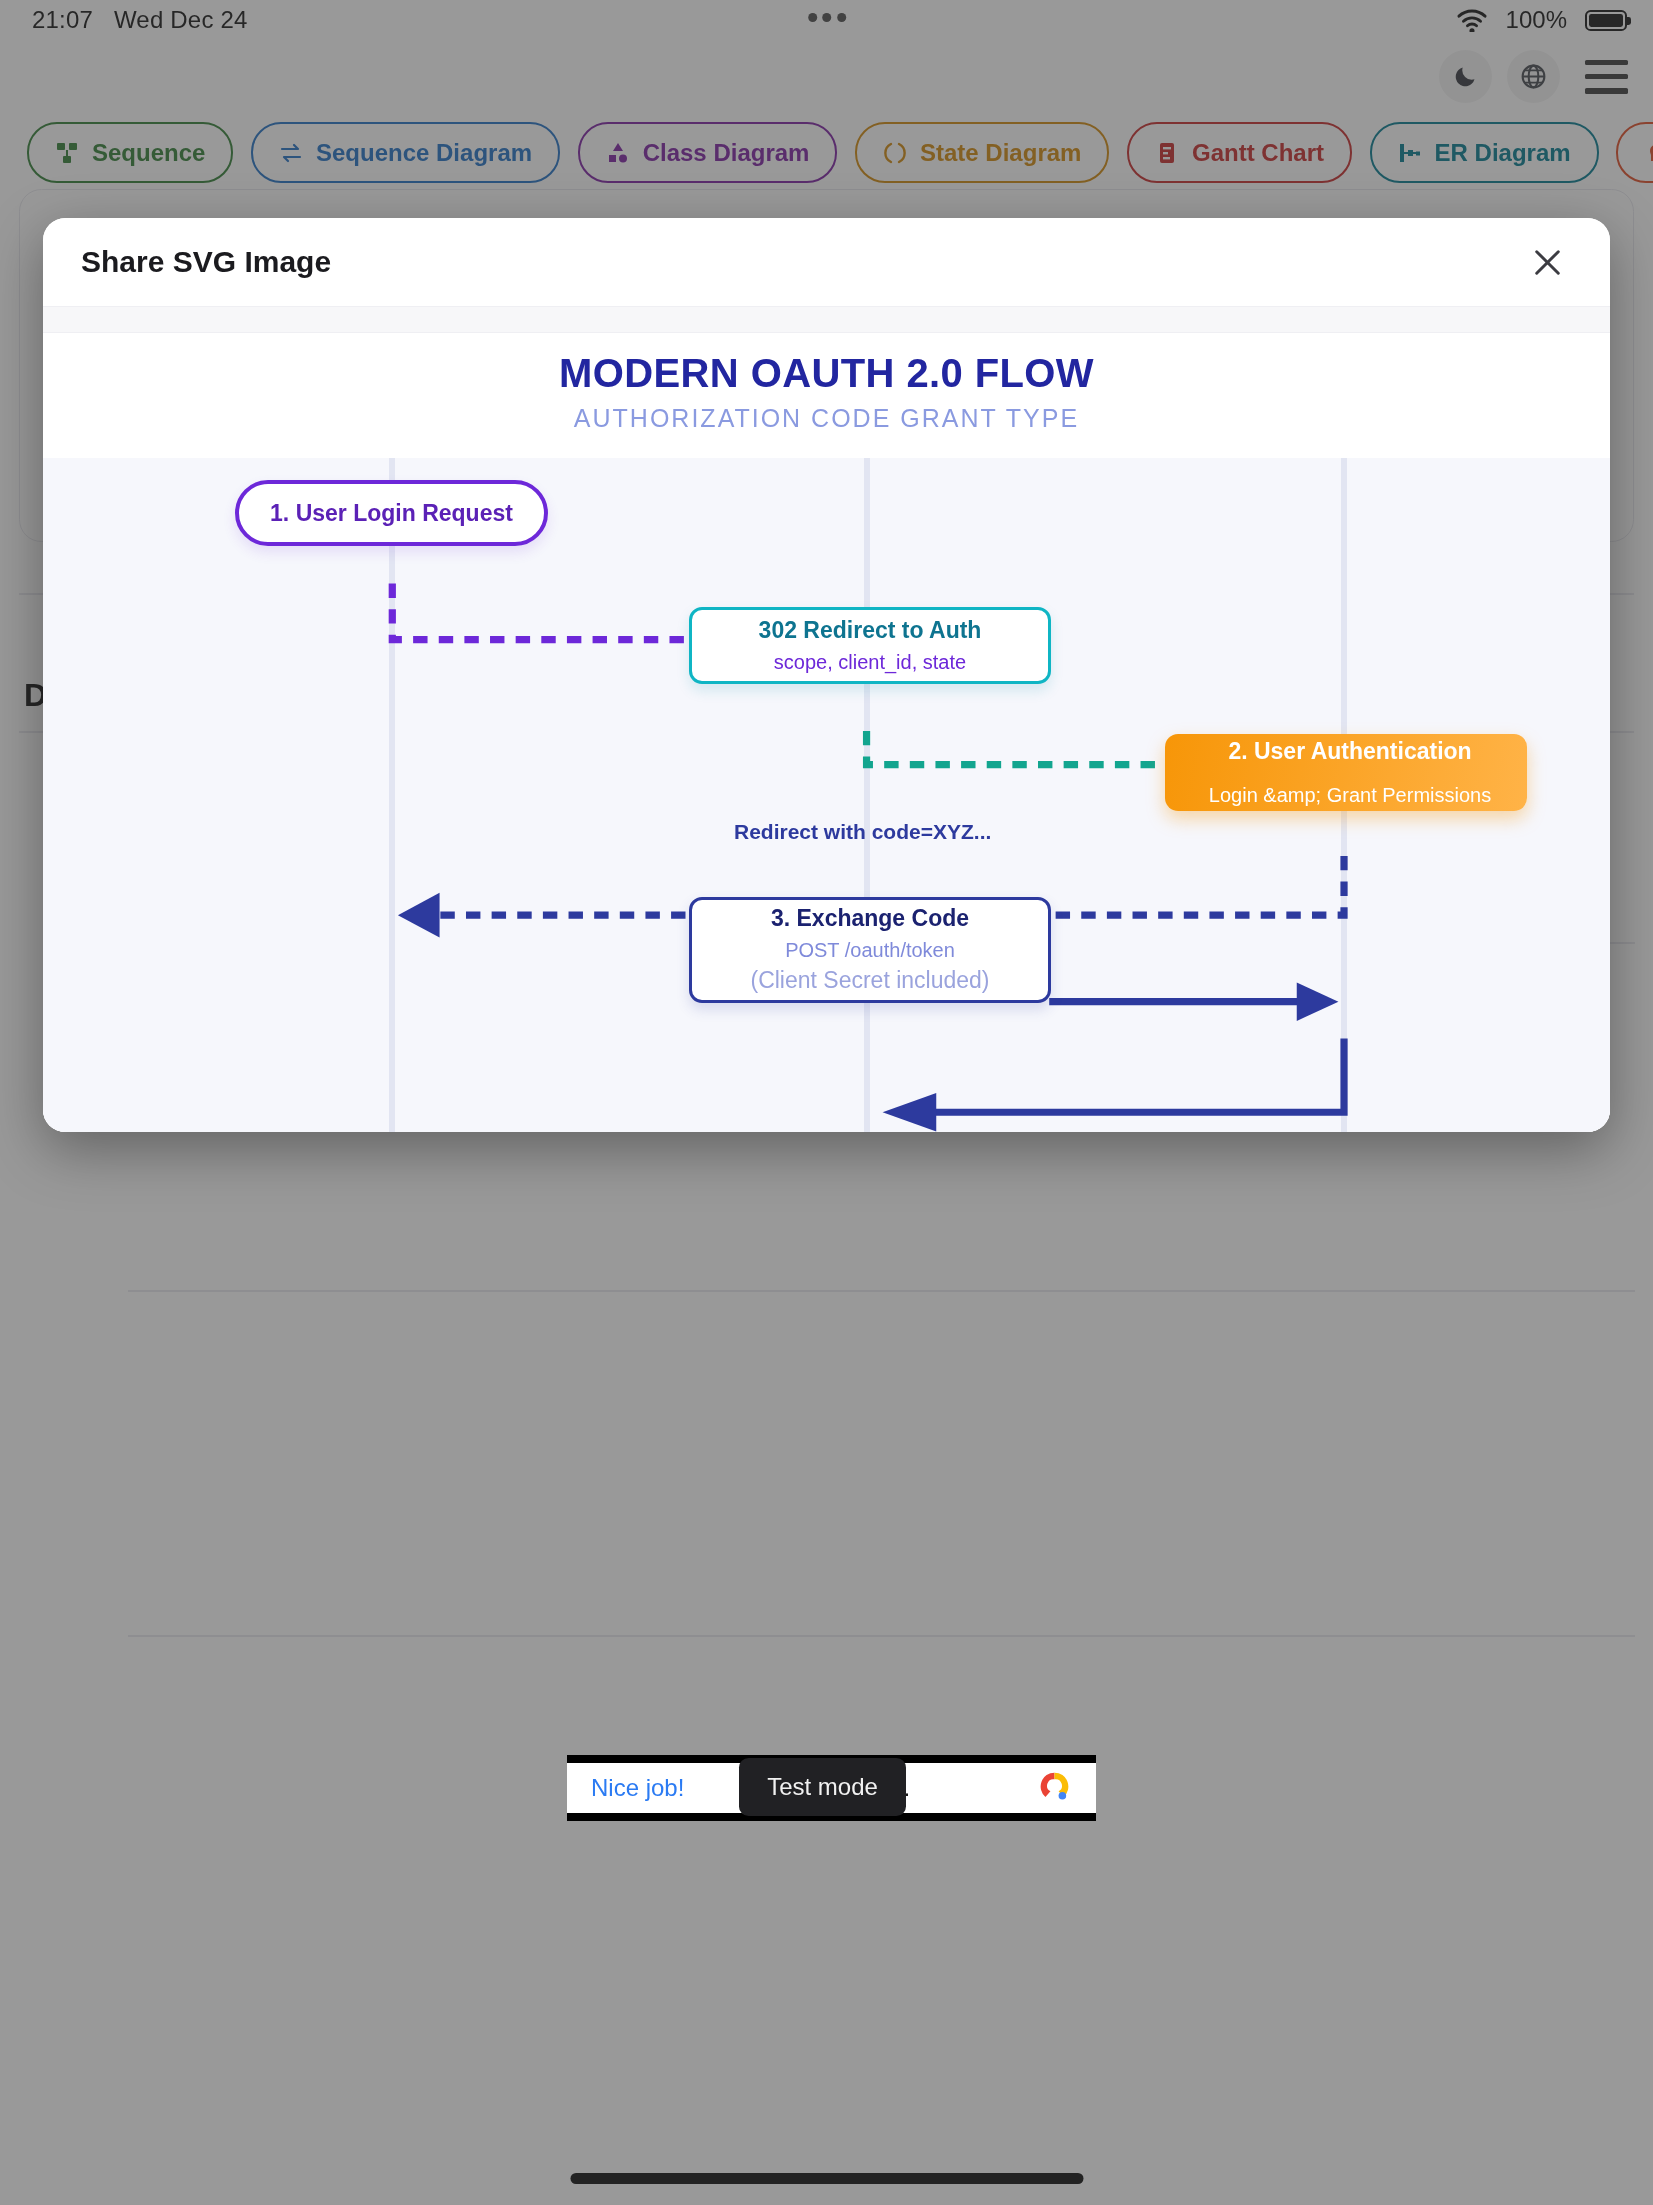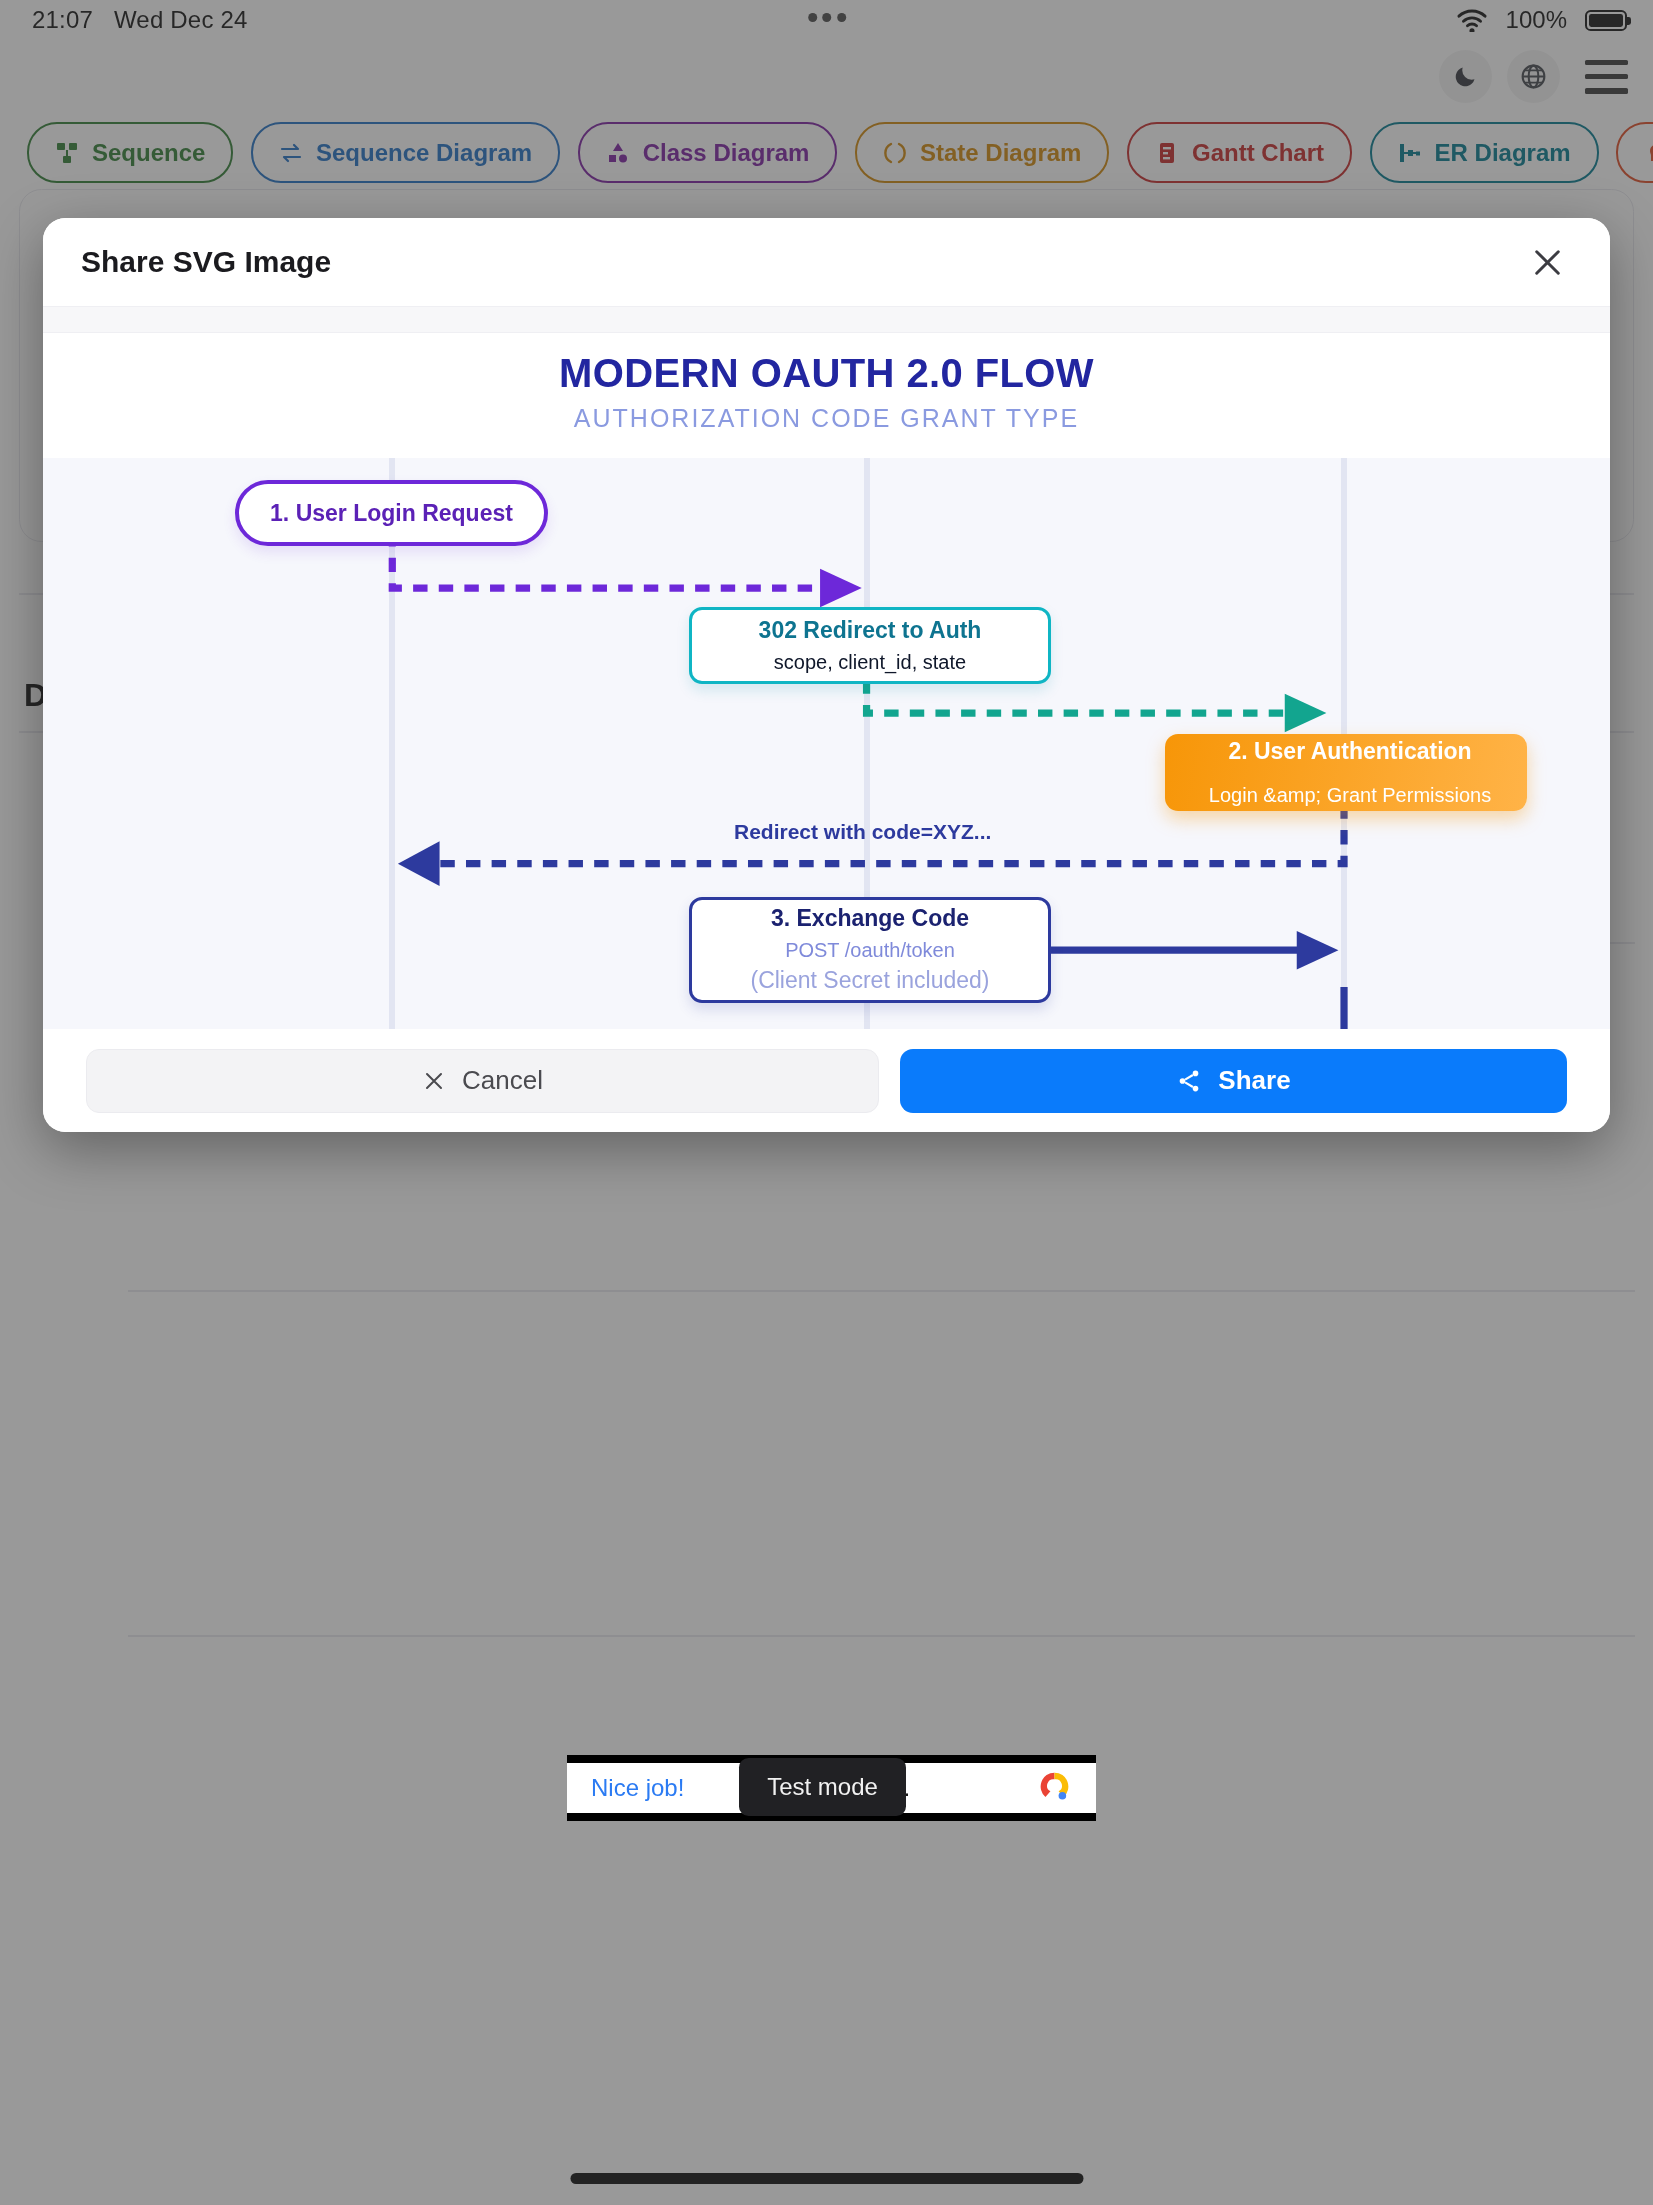--- a/index.html
+++ b/index.html
@@ -286,7 +286,7 @@
 
           <div class="nodebox teal-node" style="left:646px;top:149px;width:362px;height:77px;">
             <div class="t1">302 Redirect to Auth</div>
-            <div class="t2" style="color:#0f172a;margin-top:4.8px;">scope, client_id, state</div>
+            <div class="t2" style="color:#6d28d9;margin-top:4.8px;">scope, client_id, state</div>
           </div>
 
           <div class="nodebox orange-node" style="left:1122px;top:276px;width:362px;height:77px;">

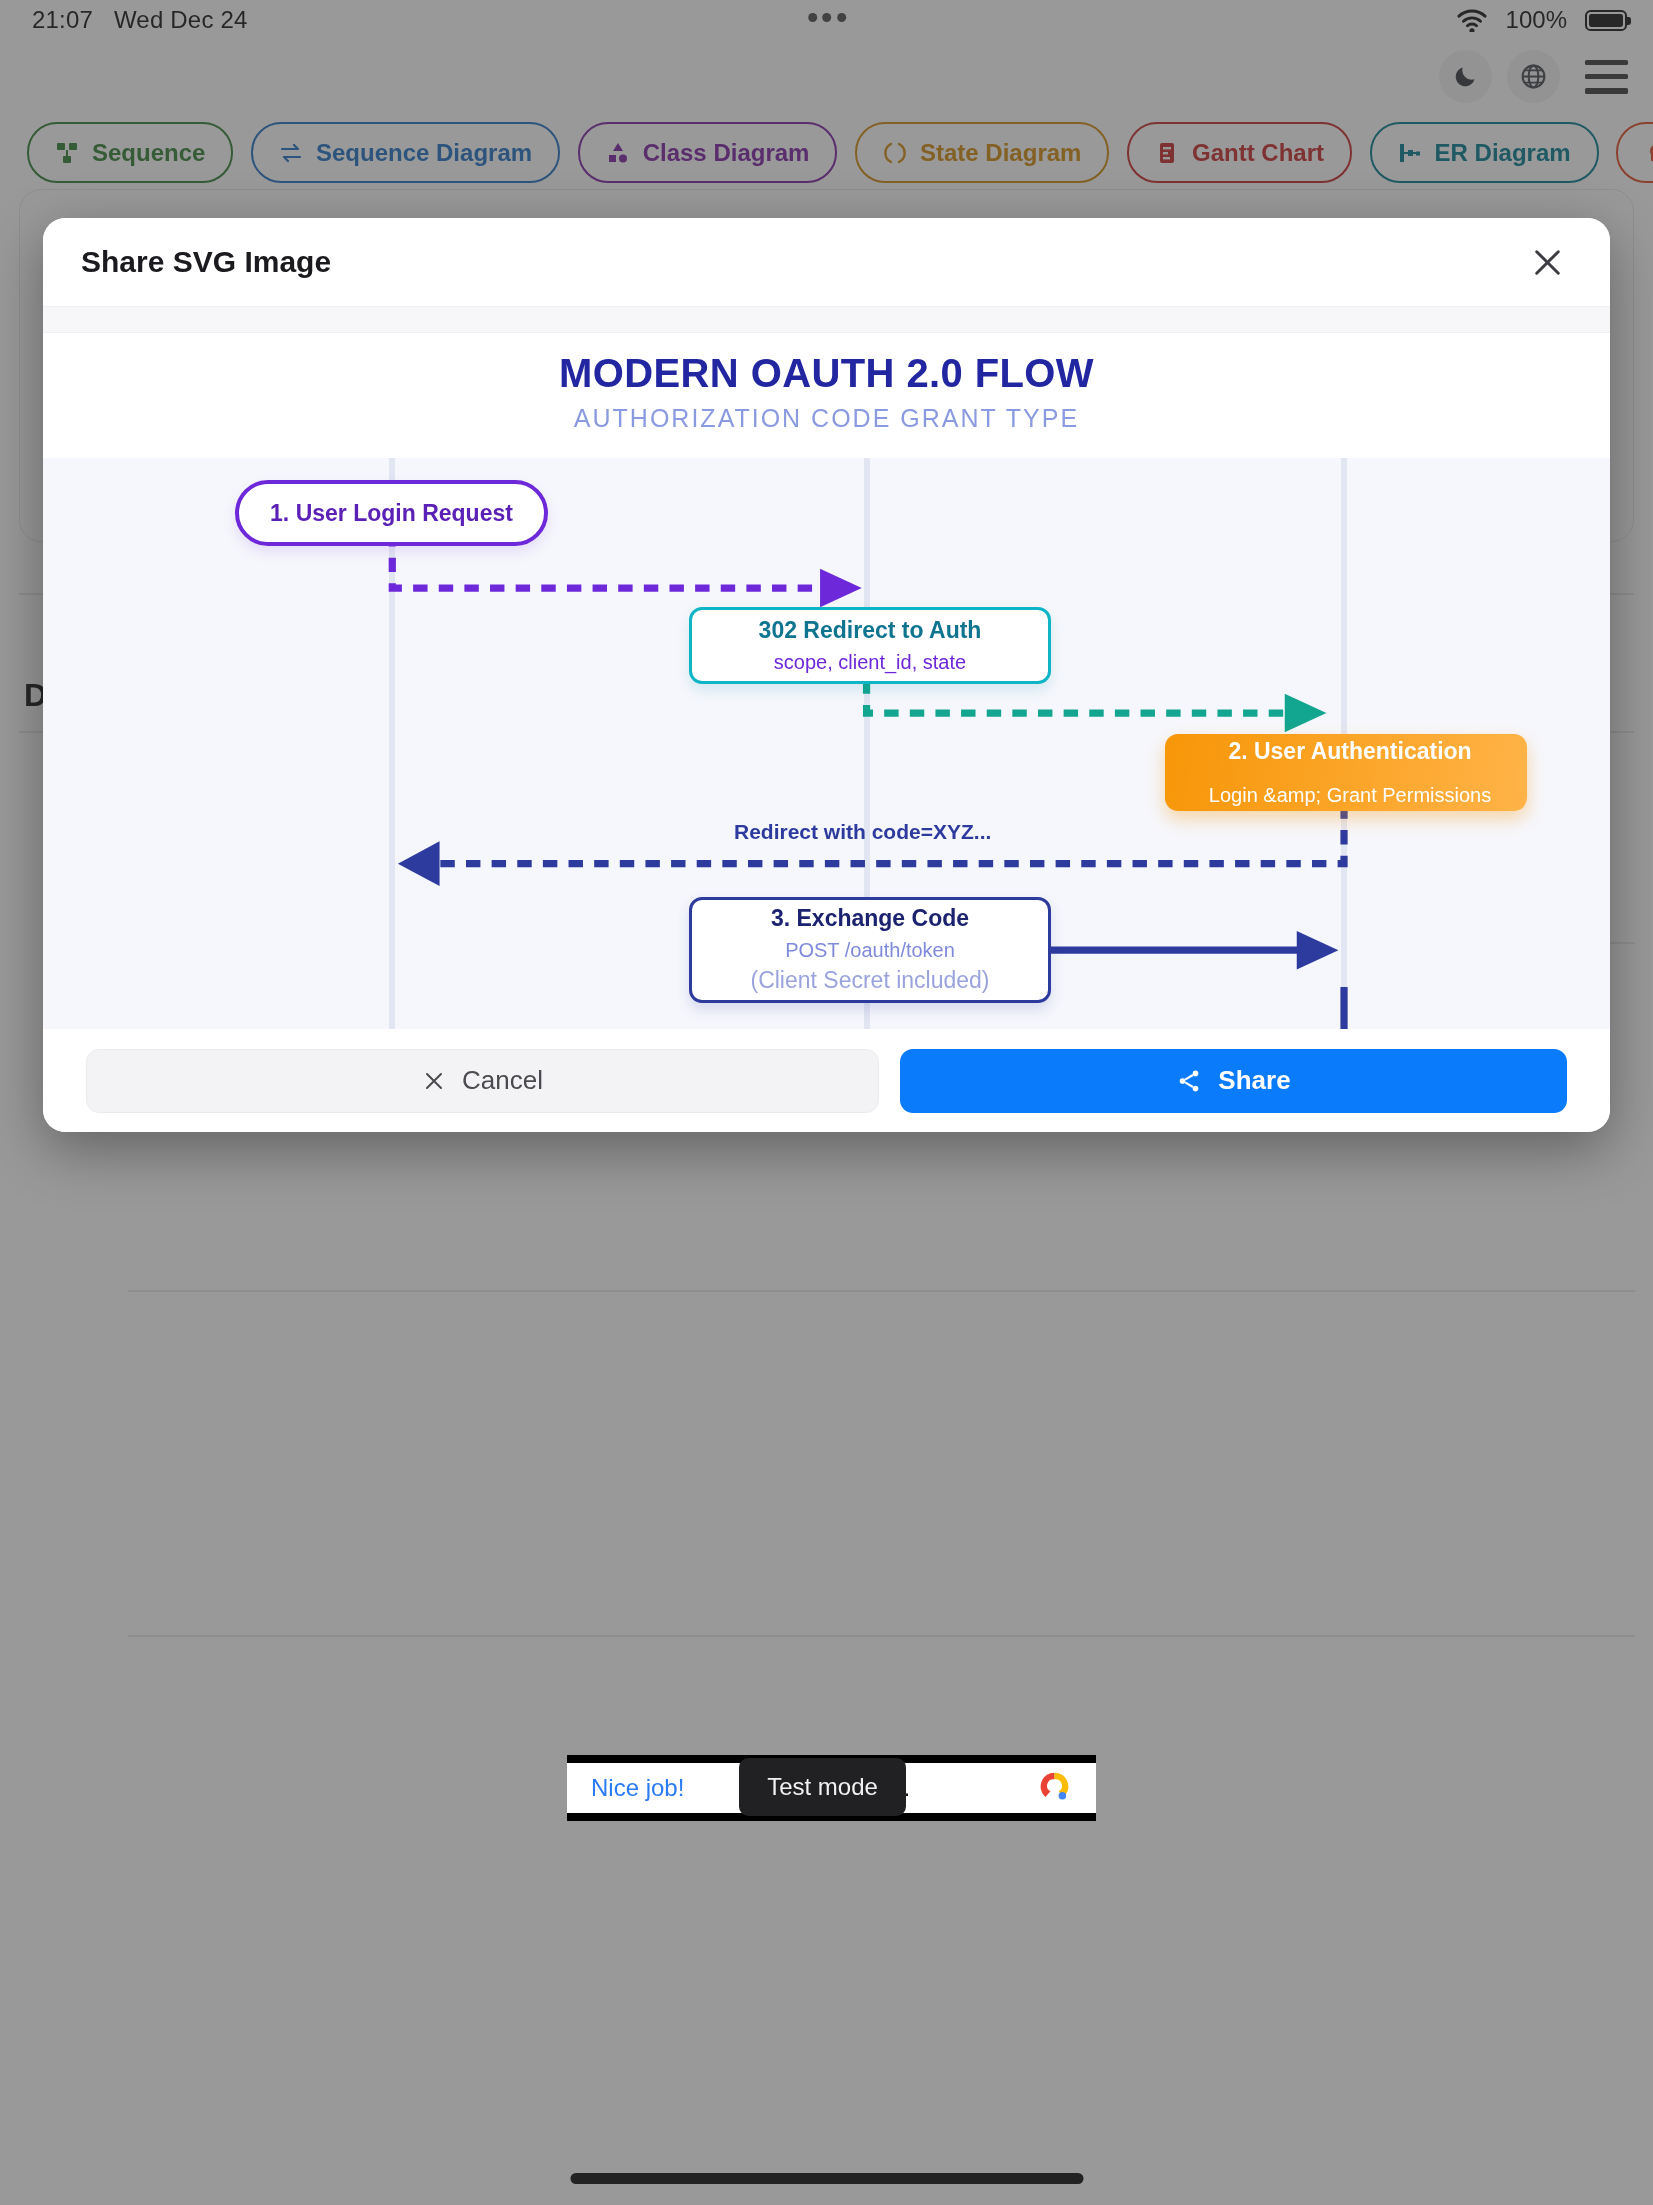--- a/index.html
+++ b/index.html
@@ -306,23 +306,6 @@
       </div>
     </div>
 
-    <div class="modal-foot">
-      <div class="btn btn-cancel">
-        <svg width="24" height="24" viewBox="0 0 24 24">
-          <path d="M5 5l14 14M19 5L5 19" stroke="#4a4a4f" stroke-width="2" stroke-linecap="round"></path>
-        </svg>
-        <span>Cancel</span>
-      </div>
-      <div class="btn btn-share">
-        <svg width="26" height="26" viewBox="0 0 24 24">
-          <circle cx="18" cy="5" r="2.6" fill="#fff"></circle>
-            <circle cx="6" cy="12" r="2.6" fill="#fff"></circle>
-          <circle cx="18" cy="19" r="2.6" fill="#fff"></circle>
-          <path d="M8.4 10.7l7.2-4.2M8.4 13.3l7.2 4.2" stroke="#fff" stroke-width="2"></path>
-        </svg>
-        <span>Share</span>
-      </div>
-    </div>
   </div>
 
   <div class="ad">

